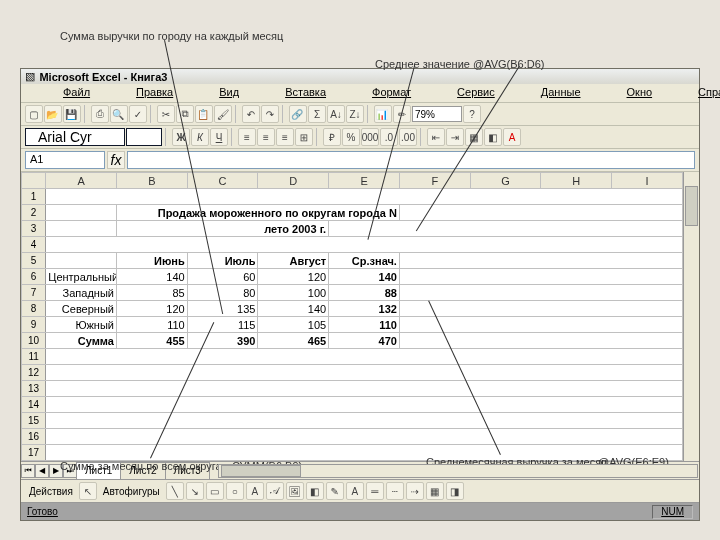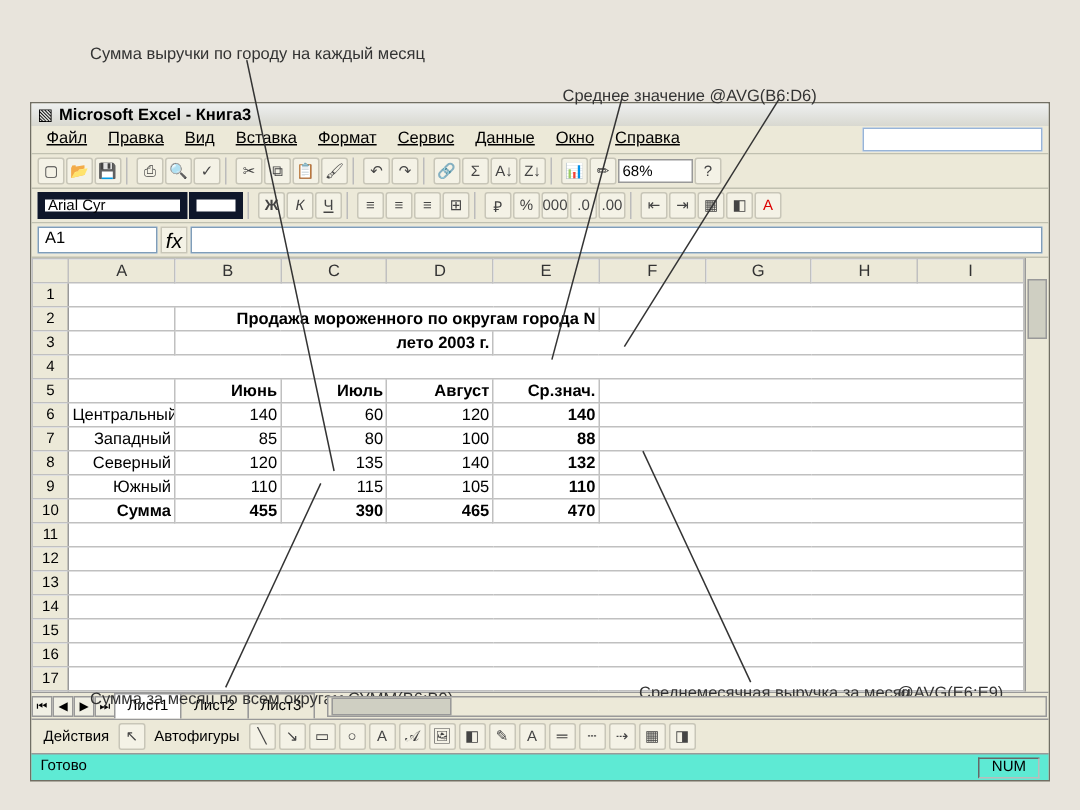--- a/index.html
+++ b/index.html
@@ -10,7 +10,7 @@
   .titlebar { display:flex; align-items:center; gap:4px; background:linear-gradient(#eef0f0,#d8d8d0); padding:1px 4px; font-size:11px; }
   .titlebar .sys { font-weight:bold; }
   .menubar { display:flex; gap:2px; padding:1px 4px; background:#ece9d8; border-bottom:1px solid #c0c0b0; font-size:11px; }
-  .menubar span { padding:1px 6px; cursor:default; }
+  .menubar span { padding:1px 6px; cursor:default;margin-left:32px; }
   .menubar span u{text-decoration:underline;}
   .menubar .helpx { margin-left:auto; width:120px; height:16px; border:1px solid #97b4d8; background:#fff;}
   .toolbar { display:flex; align-items:center; gap:1px; padding:2px 4px; background:#ece9d8; border-bottom:1px solid #c0c0b0; }

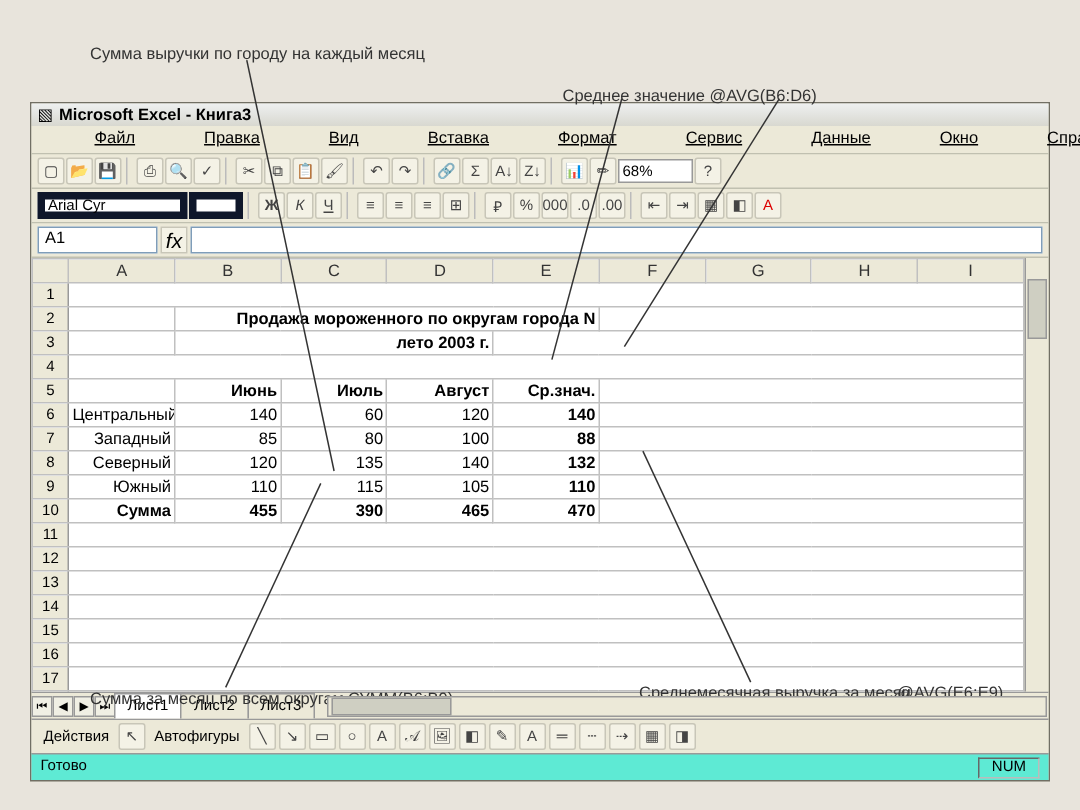--- a/index.html
+++ b/index.html
@@ -114,7 +114,7 @@
     <div class="sep"></div>
     <div class="tb">📊</div>
     <div class="tb">✏</div>
-    <div class="zoom">68%</div>
+    <div class="zoom">79%</div>
     <div class="tb">?</div>
   </div>
 

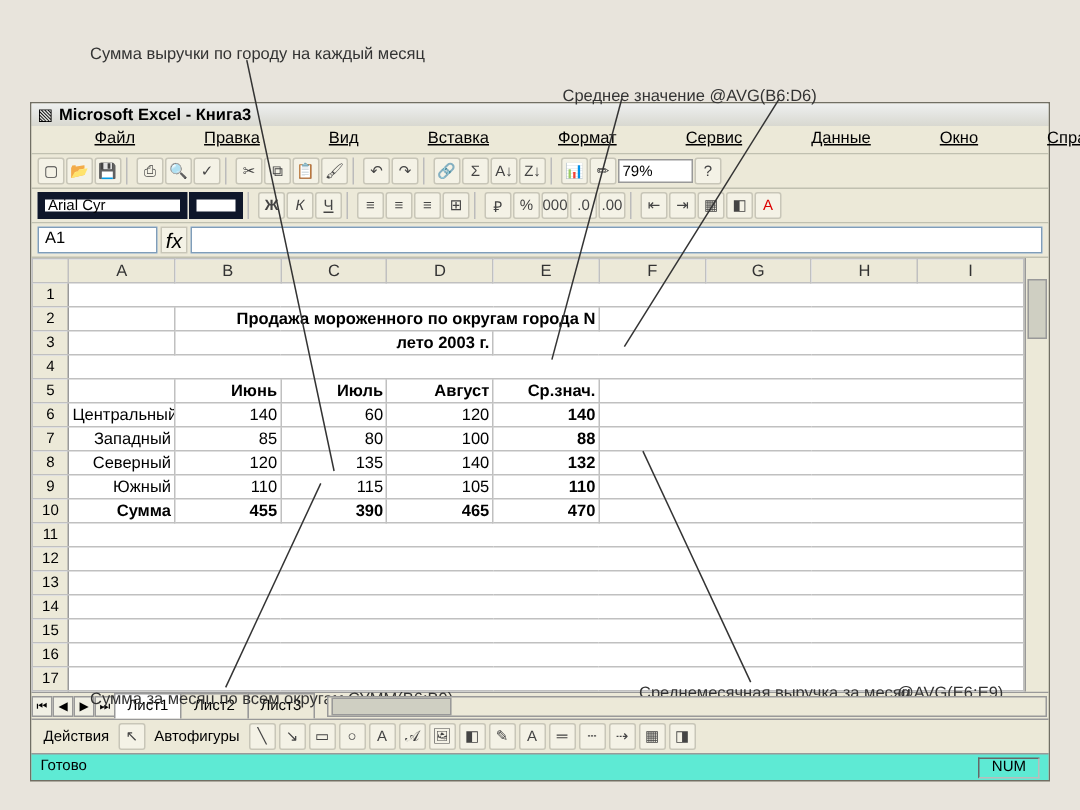--- a/index.html
+++ b/index.html
@@ -18,7 +18,7 @@
   .sep { width:4px; height:18px; border-left:1px solid #bbb; margin:0 2px;}
   .zoom { width:50px; height:16px; border:1px solid #999; background:#fff; font-size:10px; padding:0 2px; display:flex; align-items:center;}
   .fmtbar { display:flex; align-items:center; gap:1px; padding:2px 4px; background:#ece9d8; border-bottom:1px solid #c0c0b0; }
-  .combo { height:18px; border:5px solid #0f172a; background:#fff; font-size:10px; padding:1px 2px; display:flex; align-items:center; }
+  .combo { height:18px; border:1px solid #0f172a; background:#fff; font-size:14px; padding:1px 12px; display:flex; align-items:center; }
   .fontbox { width:100px; }
   .namebox { display:flex; align-items:flex-start; padding:2px 4px; background:#ece9d8; border-bottom:1px solid #c0c0b0; gap:2px;}
   .namebox .nb { width:80px; height:18px; border:1px solid #7f9db9; background:#fff; padding:1px 4px; font-size:11px;}

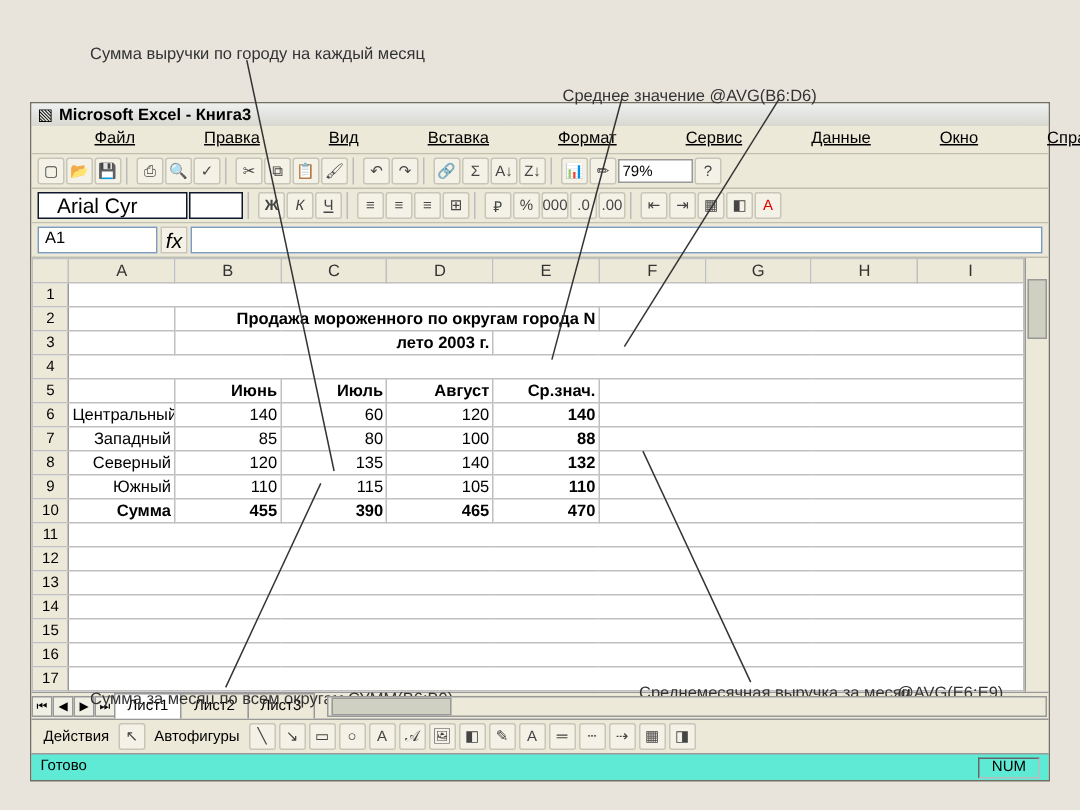--- a/index.html
+++ b/index.html
@@ -46,7 +46,7 @@
   .sheet-tabs .hscroll .th{position:absolute; left:2px; top:0; bottom:0; width:80px; background:#cfcfc2; border:1px solid #999;}
   .drawbar { display:flex; align-items:center; gap:2px; padding:2px 4px; background:#ece9d8; border-top:1px solid #999; font-size:10px;}
   .drawbar .lbl{padding:0 4px;}
-  .status { display:flex; align-items:flex-start; padding:2px 6px; background:#5eead4; border-top:1px solid #999; font-size:10px; height:18px;}
+  .status { display:flex; align-items:center; padding:2px 6px; background:#a3a3a3; border-top:1px solid #999; font-size:10px; height:18px;text-decoration:underline;}
   .status .cell{border:1px inset #bbb; padding:0 8px; margin-left:auto; height:14px; line-height:12px;}
   .caption { text-align:center; font-family:'Times New Roman',serif; font-size:18px; padding-top:18px;}
   .line { position:absolute; height:1px; background:#333; transform-origin:0 0;}

